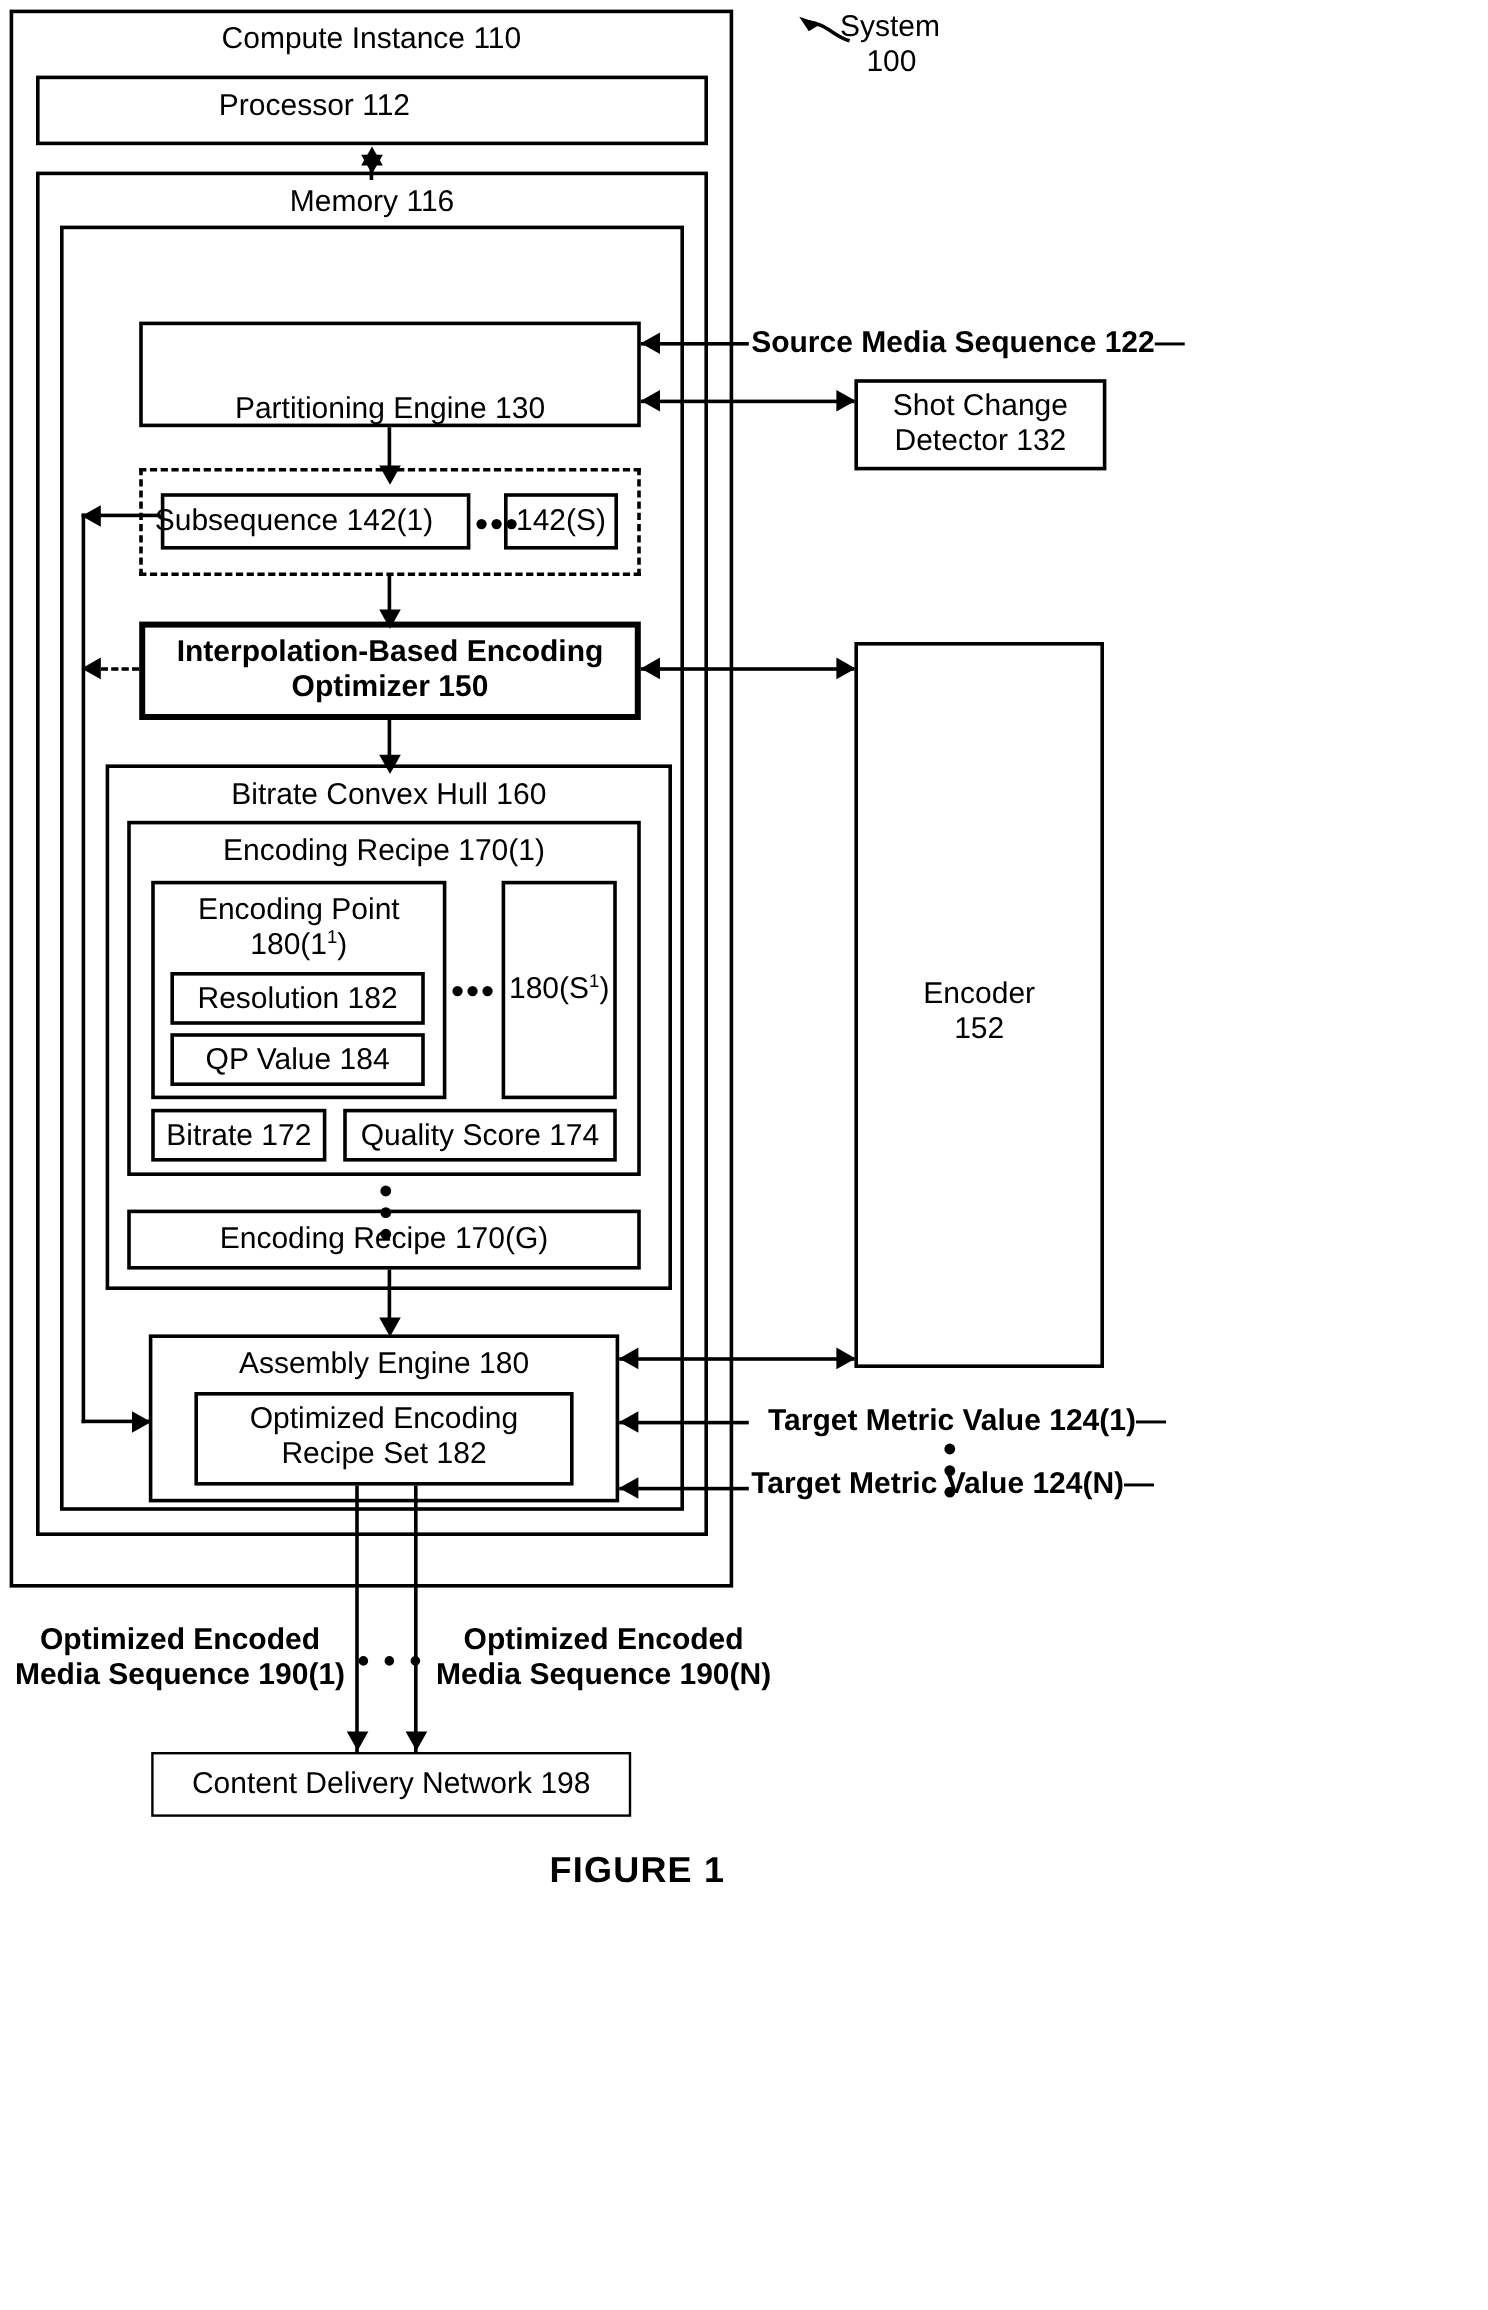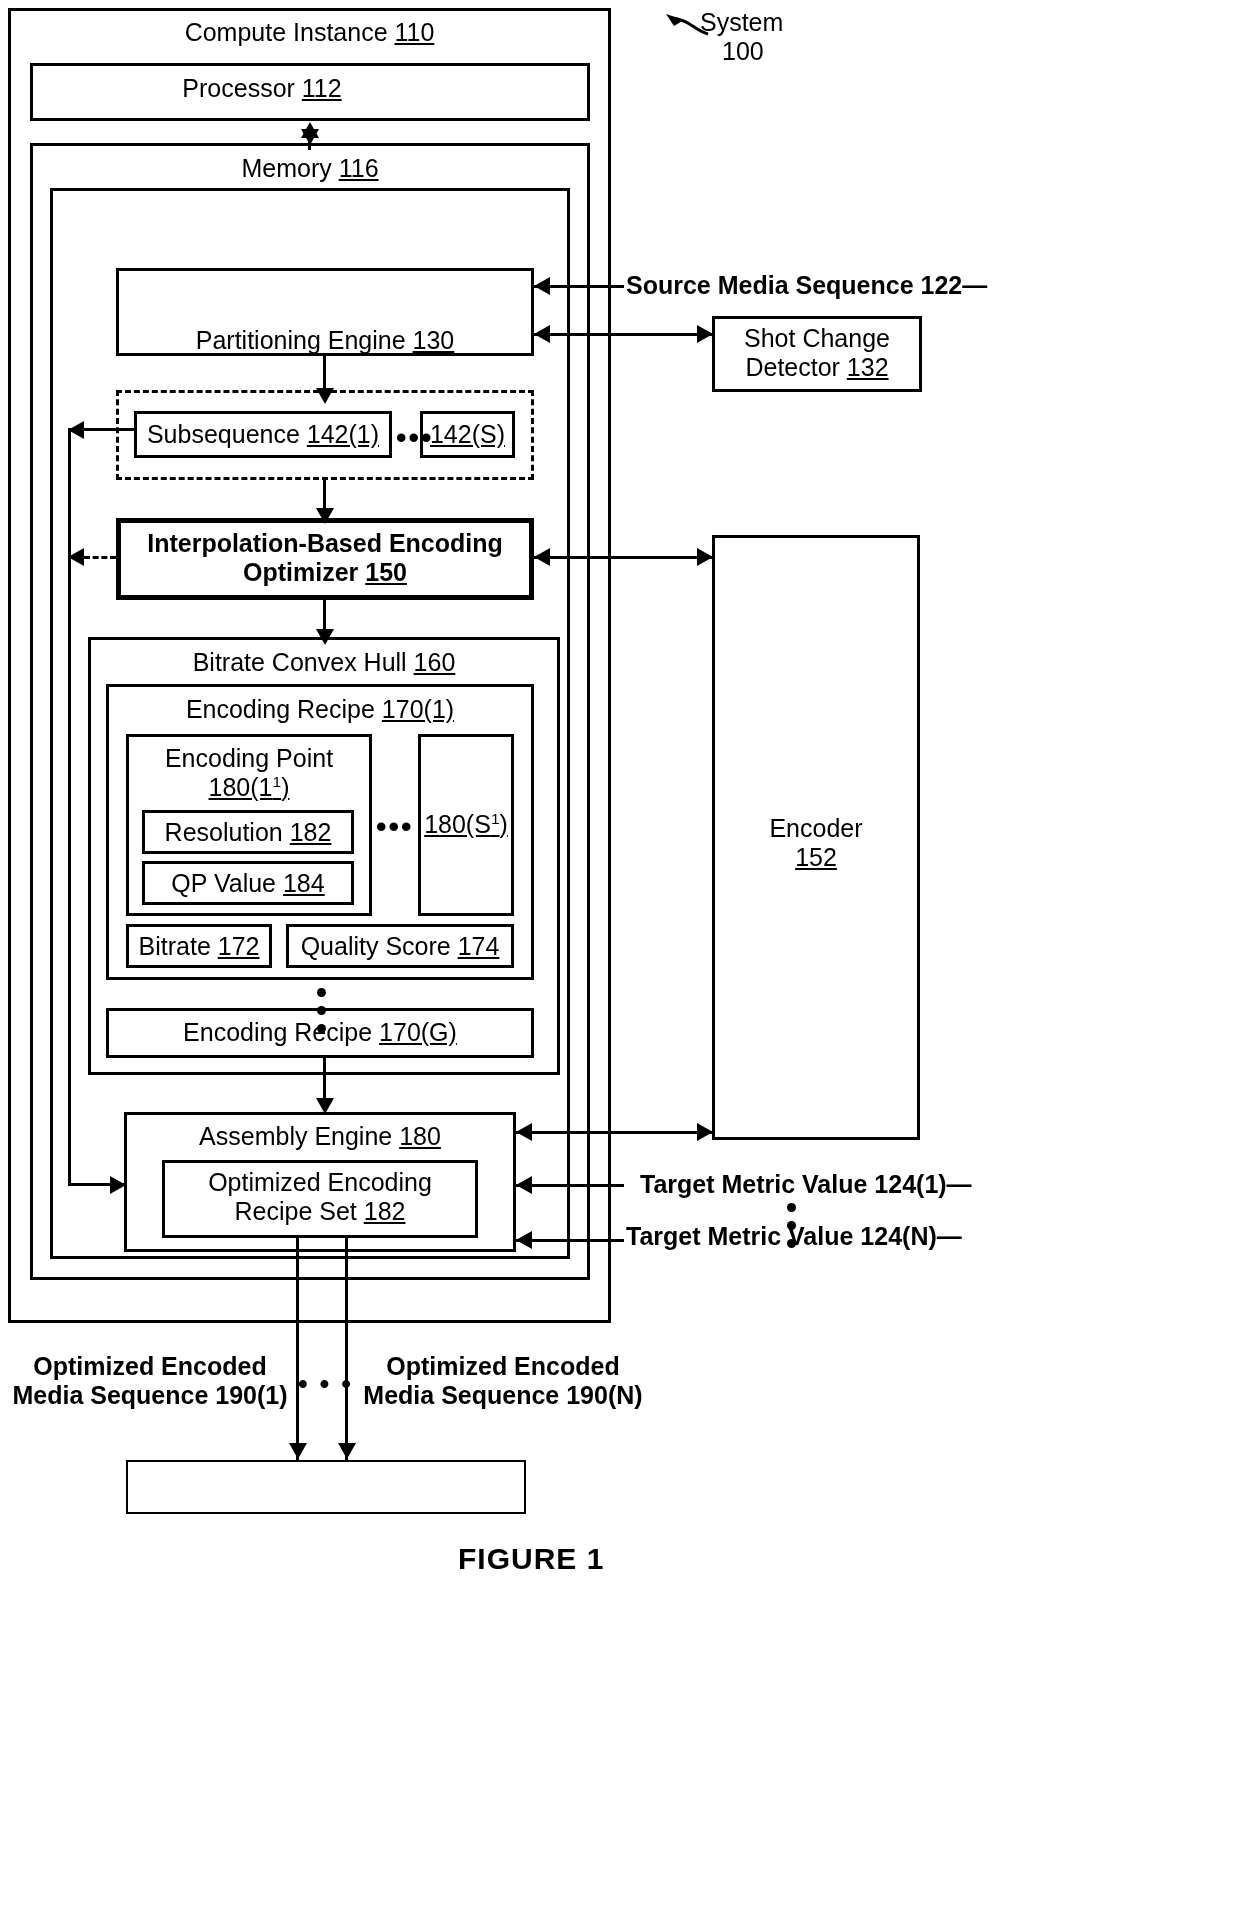--- a/index.html
+++ b/index.html
@@ -37,7 +37,7 @@
     font-size: 25px;
   }
   .lbl.wrap { white-space: normal; }
-  .u { text-decoration: underline; text-underline-offset: 2px; }
+  .u { text-underline-offset: 2px; }
   .bold { font-weight: bold; }
   sup { font-size: 0.62em; vertical-align: super; line-height: 0; }
 

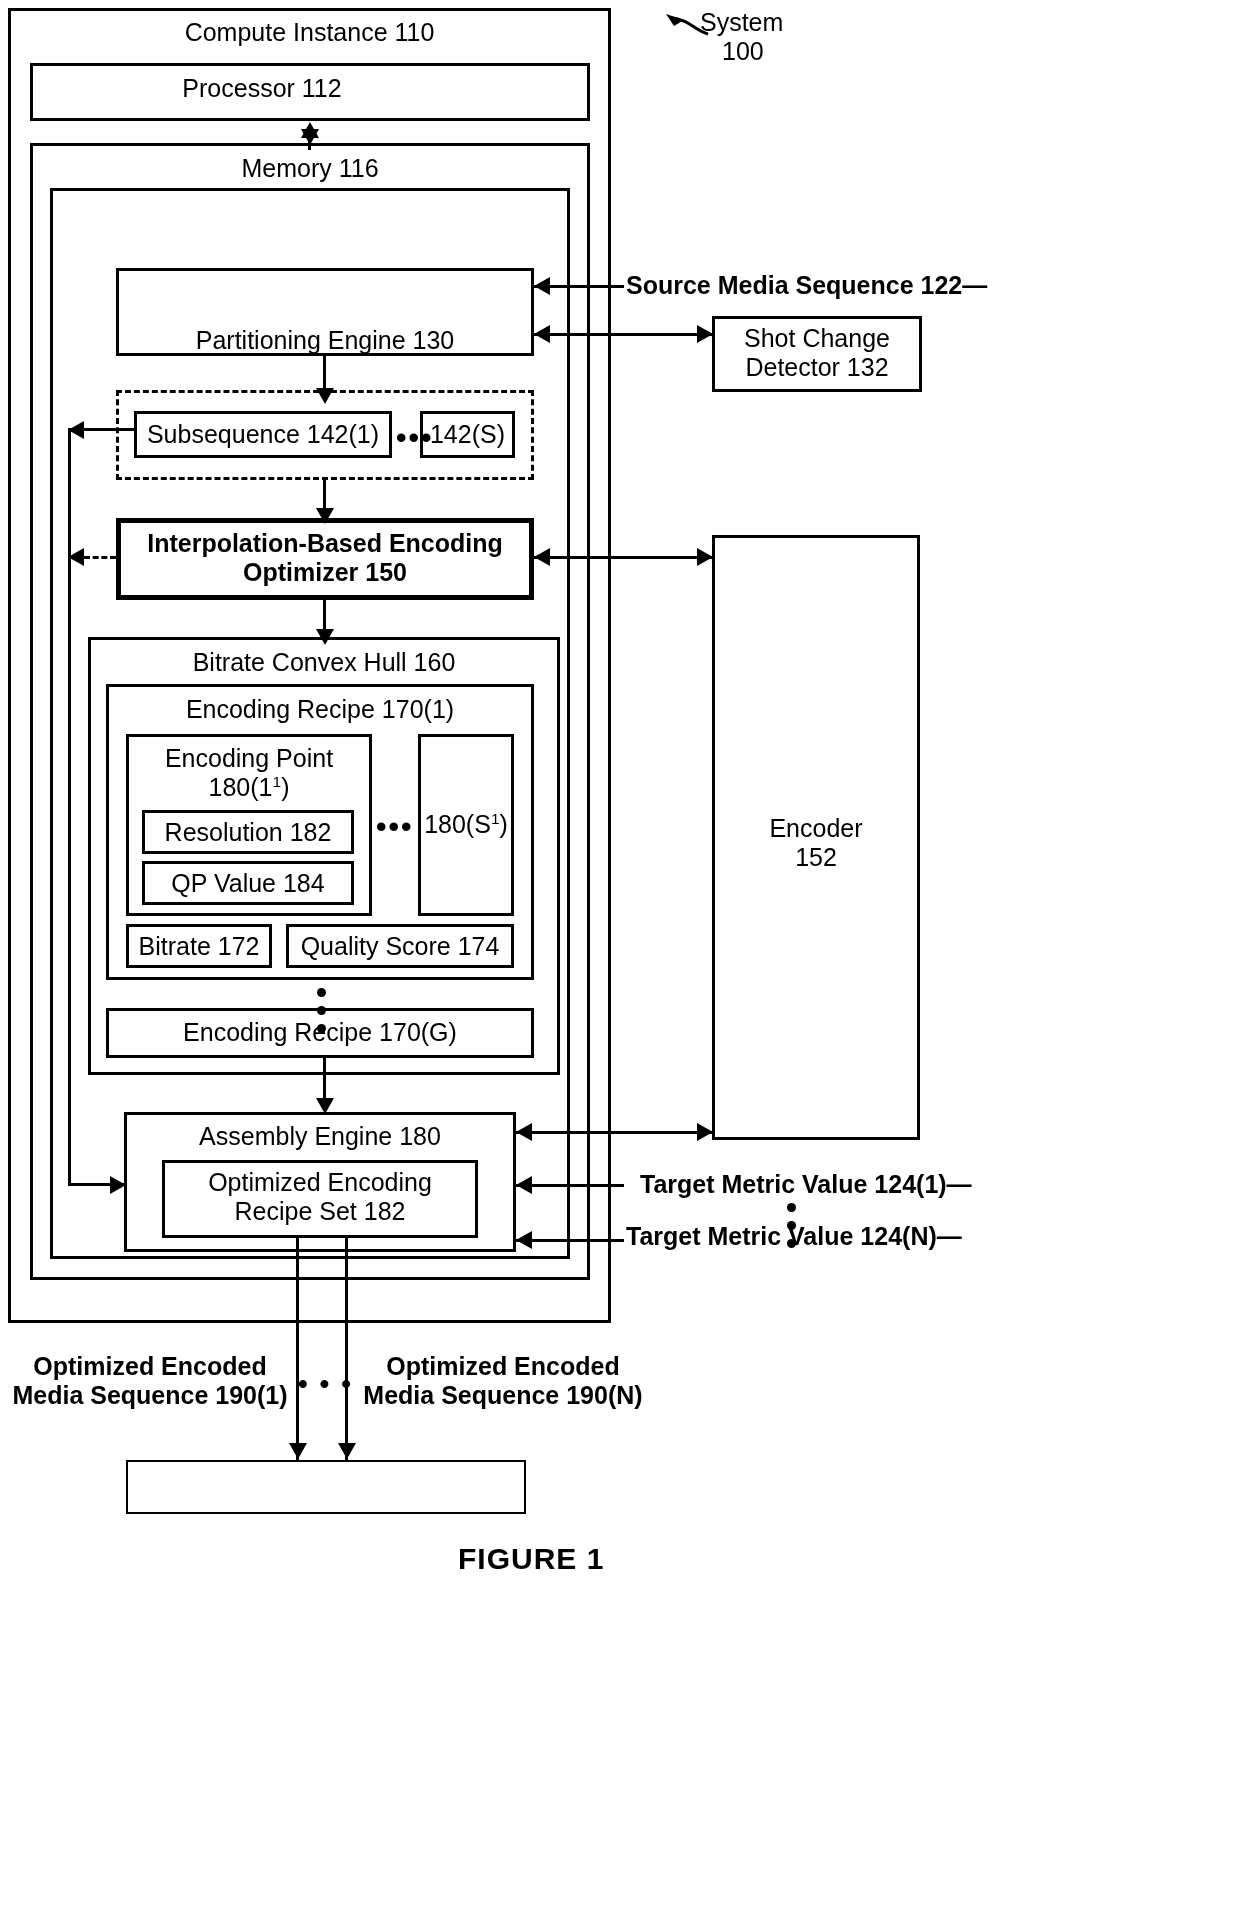--- a/index.html
+++ b/index.html
@@ -127,7 +127,7 @@
 
   <div class="box dashed" style="left:116px; top:390px; width:418px; height:90px;"></div>
   <div class="box" style="left:134px; top:411px; width:258px; height:47px;"></div>
-  <div class="lbl" style="left:134px; top:420px; width:258px;">
+  <div class="lbl" style="left:116px; top:420px; width:258px;">
     <span>Subsequence </span><span class="u">142(1)</span>
   </div>
   <div class="hdots" style="left:396px; top:423px;">•••</div>

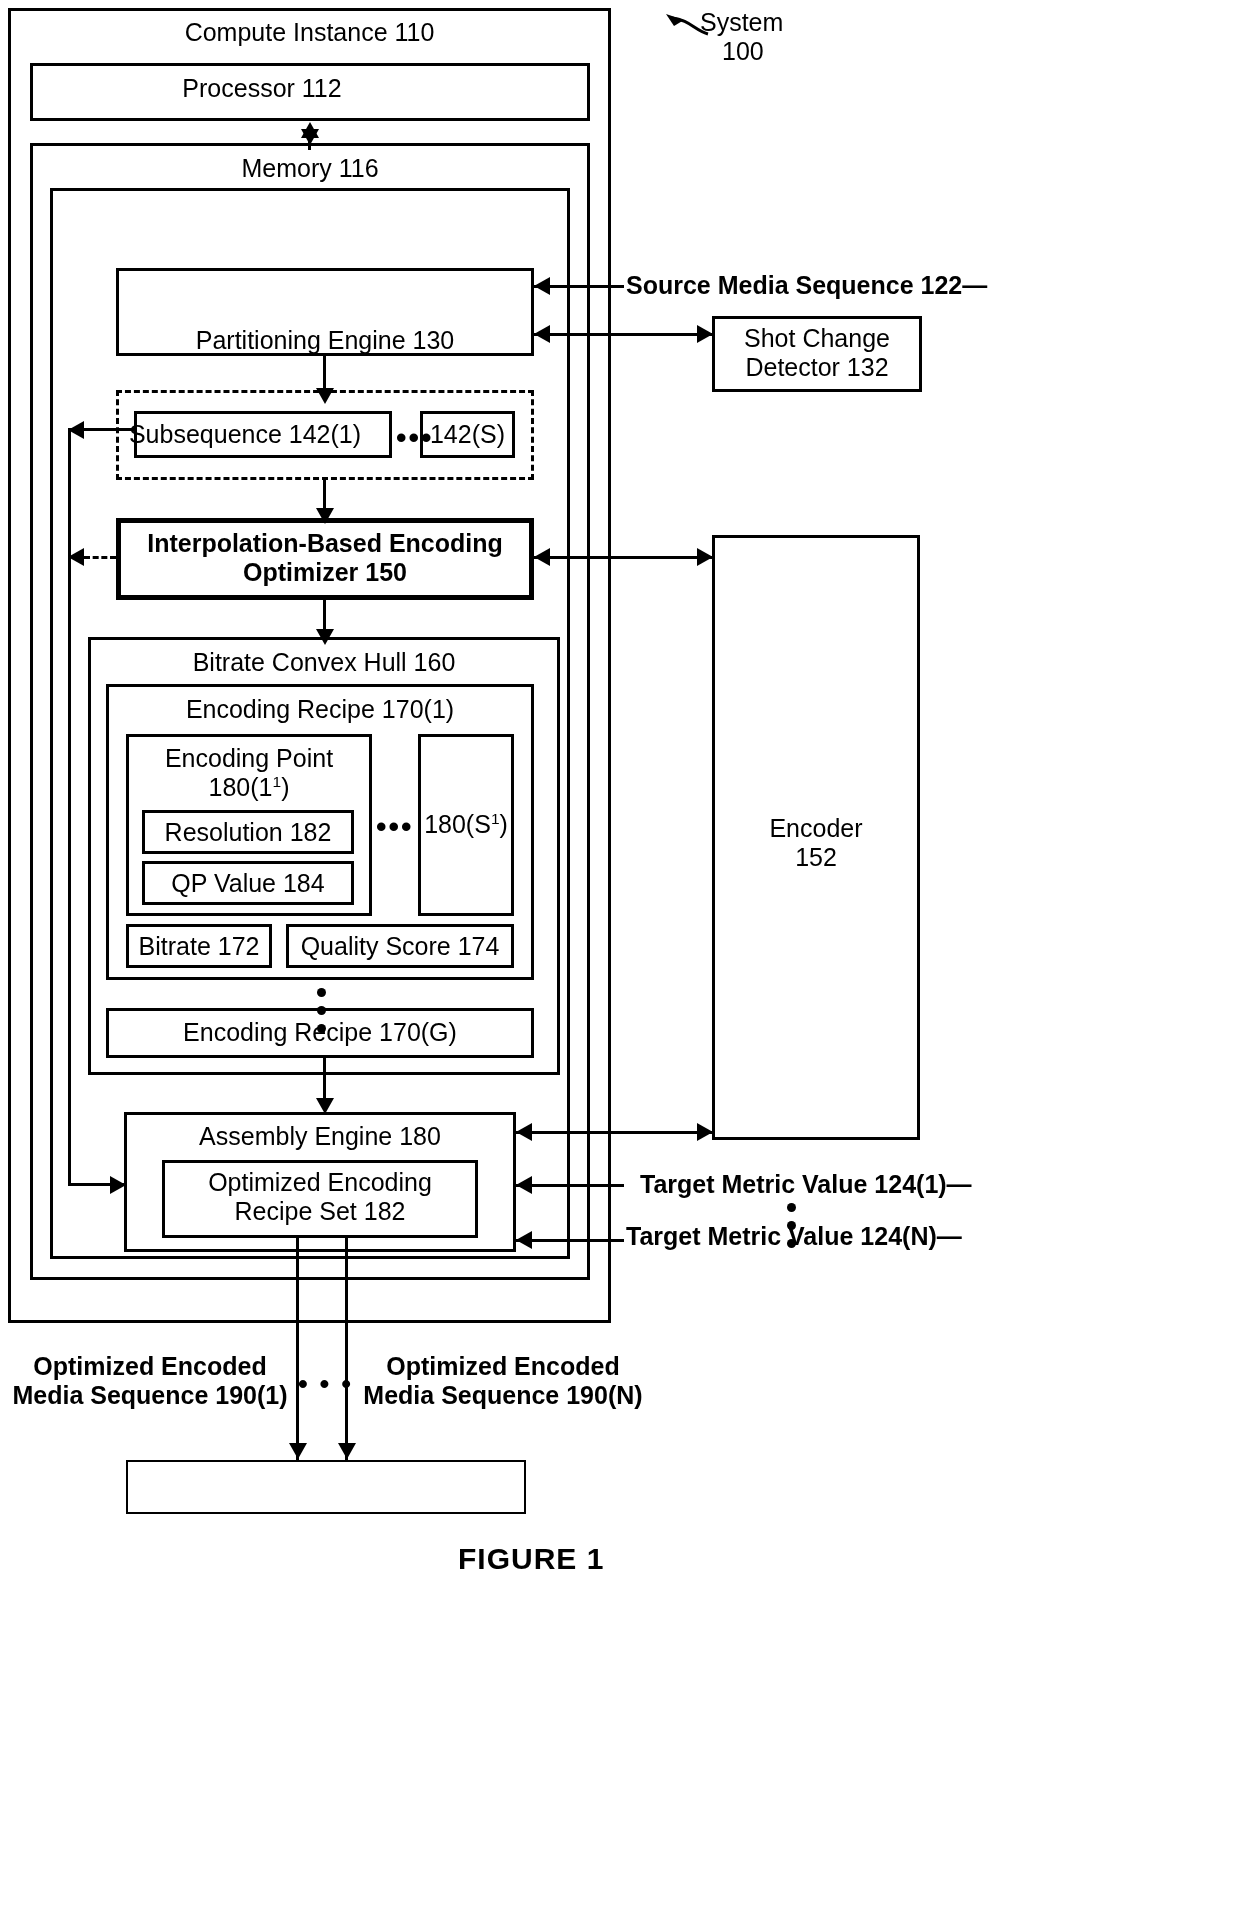--- a/index.html
+++ b/index.html
@@ -285,6 +285,9 @@
   </div>
 
   <div class="box thin" style="left:126px; top:1460px; width:400px; height:54px;"></div>
+  <div class="lbl" style="left:126px; top:1472px; width:400px;">
+    <span>Content Delivery Network </span><span class="u">198</span>
+  </div>
 
   <svg class="sysarrow" width="80" height="50" style="left:660px; top:8px;" viewBox="0 0 80 50">
     <path d="M 12 10 C 30 12, 34 22, 48 26" stroke="#000" stroke-width="3" fill="none"></path>

